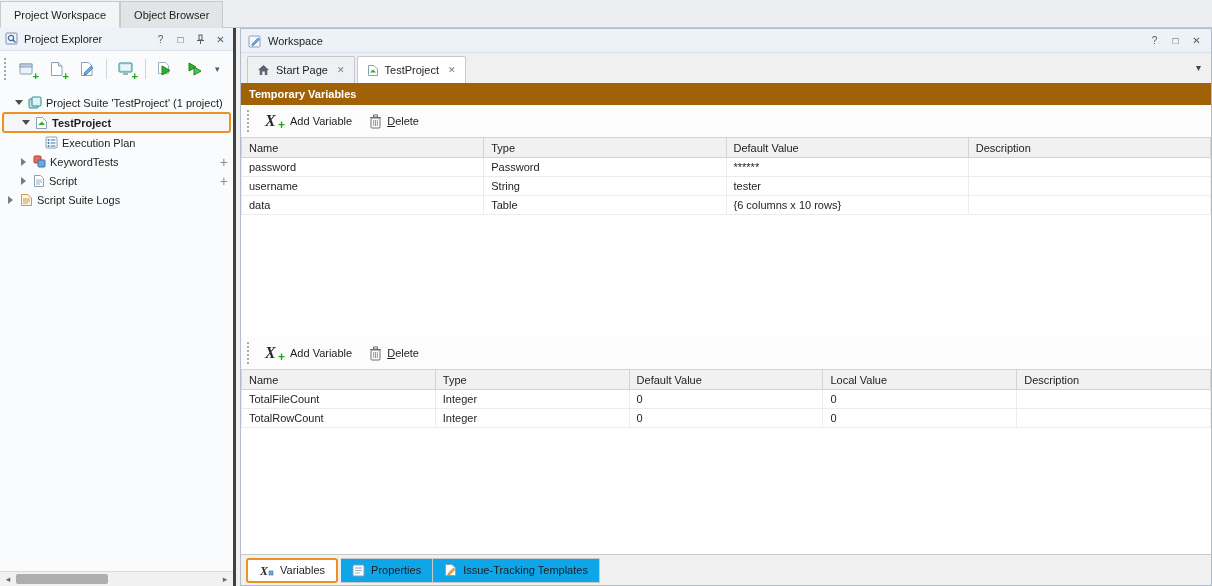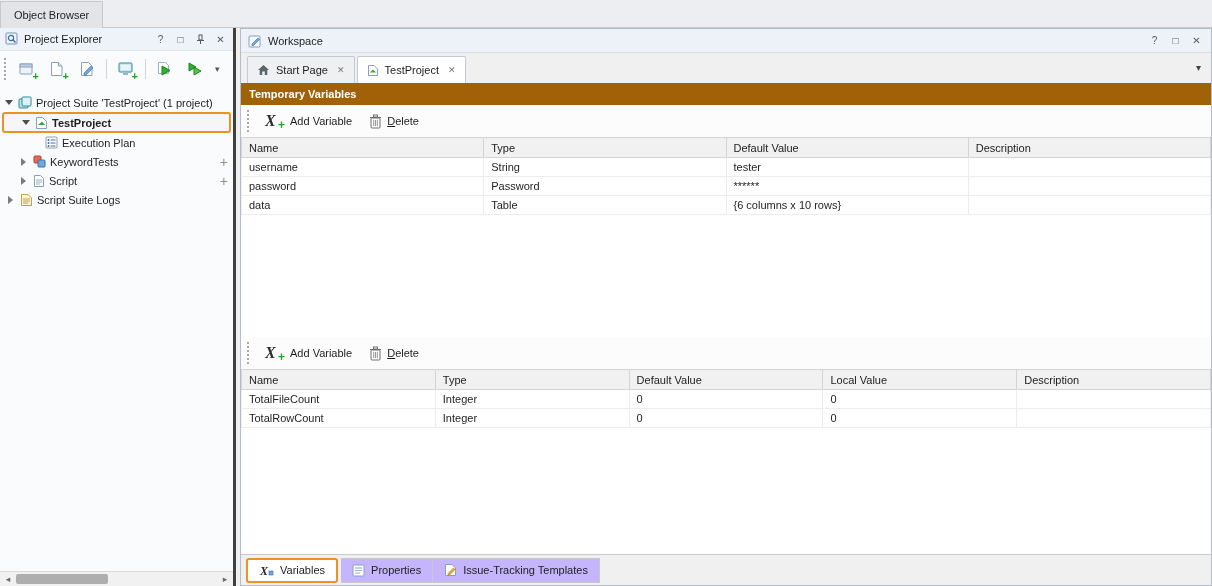--- a/index.html
+++ b/index.html
@@ -86,6 +86,9 @@
 <div class="app">
 
   <div class="app-tabs">
+    <div class="app-tab active">
+      <span>Project Workspace</span>
+    </div>
     <div class="app-tab">
       <span>Object Browser</span>
     </div>

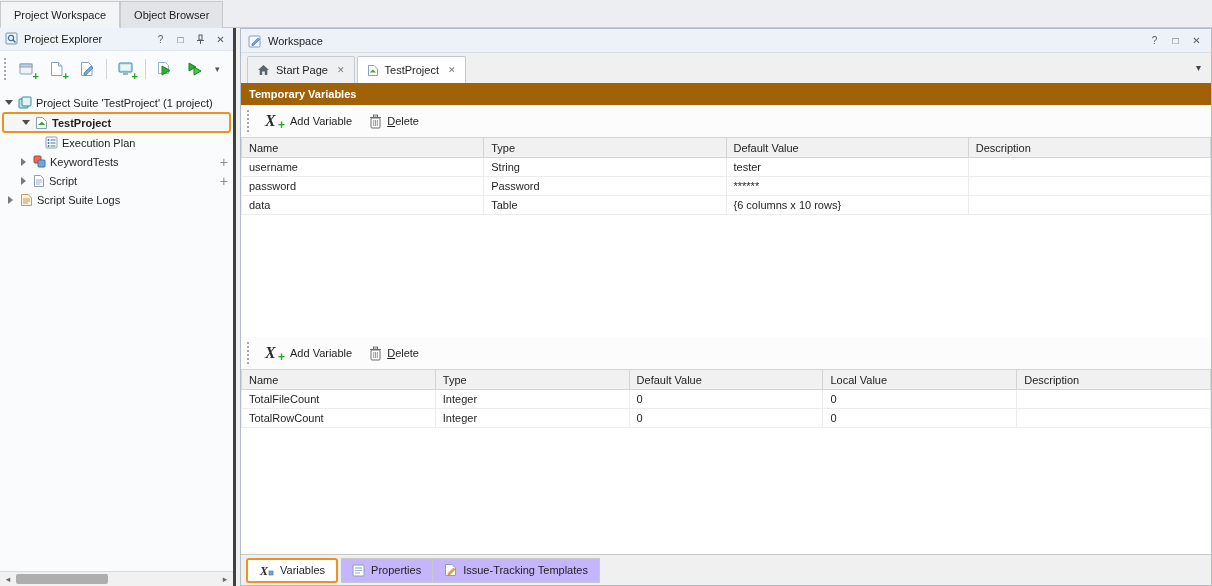--- a/index.html
+++ b/index.html
@@ -168,7 +168,7 @@
 
       <div class="tree">
 
-        <div class="trow" style="padding-left:3px;">
+        <div class="trow" style="padding-left:13px;">
           <span class="chev">
               <span class="tri-down"></span>
             </span>

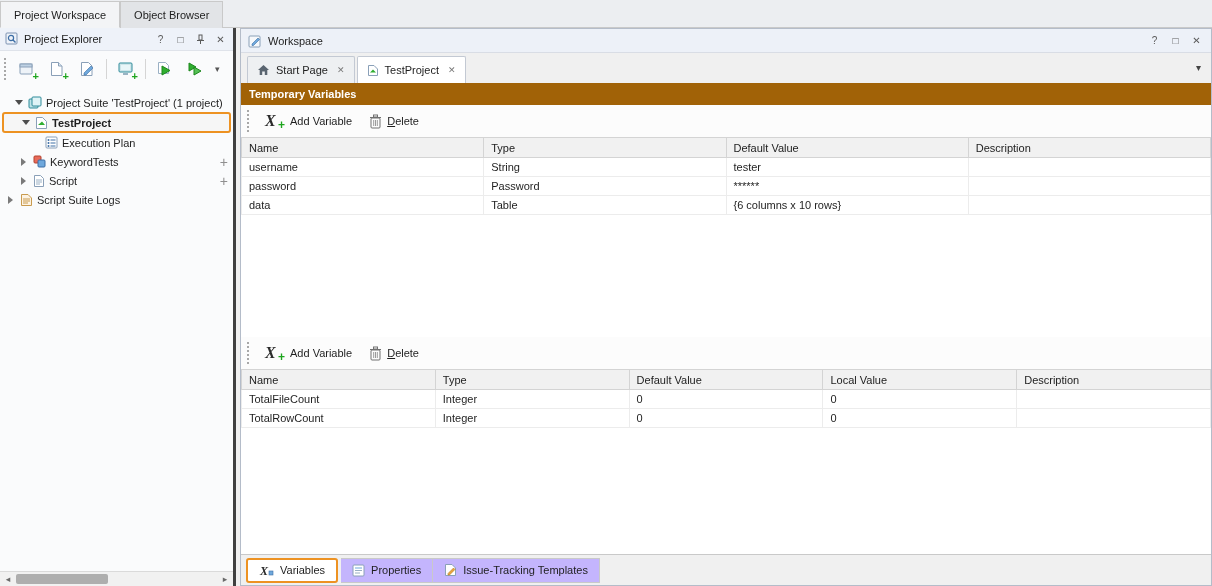--- a/index.html
+++ b/index.html
@@ -348,15 +348,15 @@
           </thead>
           <tbody>
             <tr>
+              <td>password</td>
+              <td>Password</td>
+              <td>******</td>
+              <td></td>
+            </tr>
+            <tr>
               <td>username</td>
               <td>String</td>
               <td>tester</td>
-              <td></td>
-            </tr>
-            <tr>
-              <td>password</td>
-              <td>Password</td>
-              <td>******</td>
               <td></td>
             </tr>
             <tr>

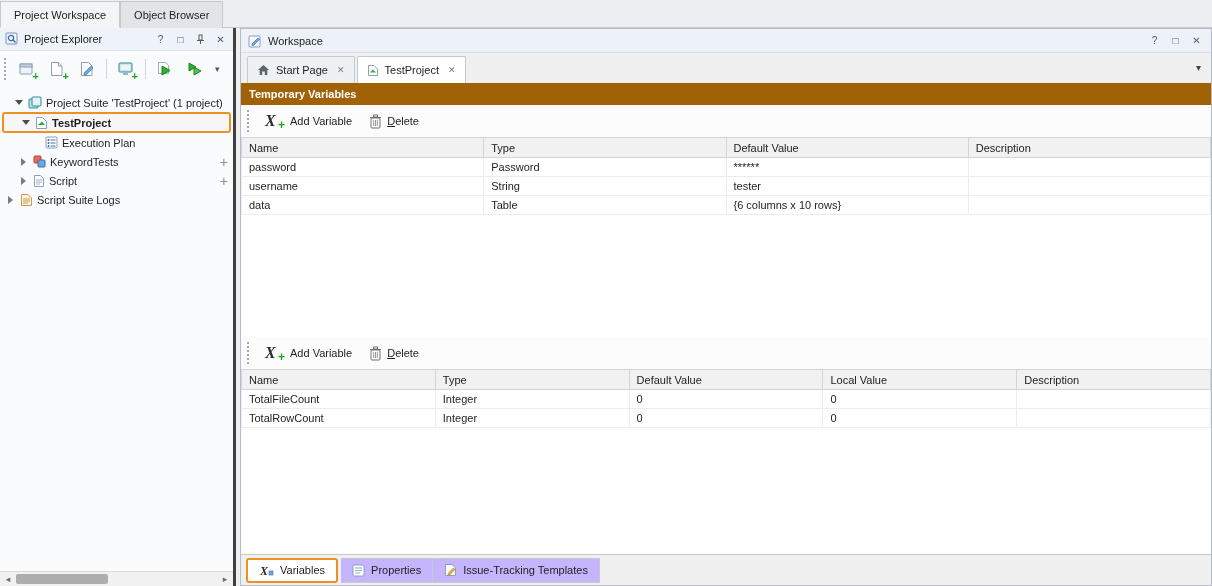--- a/index.html
+++ b/index.html
@@ -76,7 +76,7 @@
   .var-table td { border: 1px solid #ececec; padding: 2px 7px; height: 19px; background: #fff; }
 
   .bottom-tabs { height: 31px; flex: none; background: #f0f0f0; border-top: 1px solid #c9c9c9; display: flex; align-items: center; padding-left: 5px; gap: 0; }
-  .b-tab { display: flex; align-items: center; gap: 6px; height: 25px; padding: 0 11px; border: 1px solid #c9c9c9; background: #c4b5fd; cursor: default; }
+  .b-tab { display: flex; align-items: center; gap: 6px; height: 25px; padding: 0 11px; border: 1px solid #c9c9c9; background: #0ea5e9; cursor: default; }
   .b-tab + .b-tab { border-left: none; }
   .b-tab.active { background: #ffffff; border: 2px solid #ED9222; border-radius: 3px; margin-right: 3px; }
 </style>

